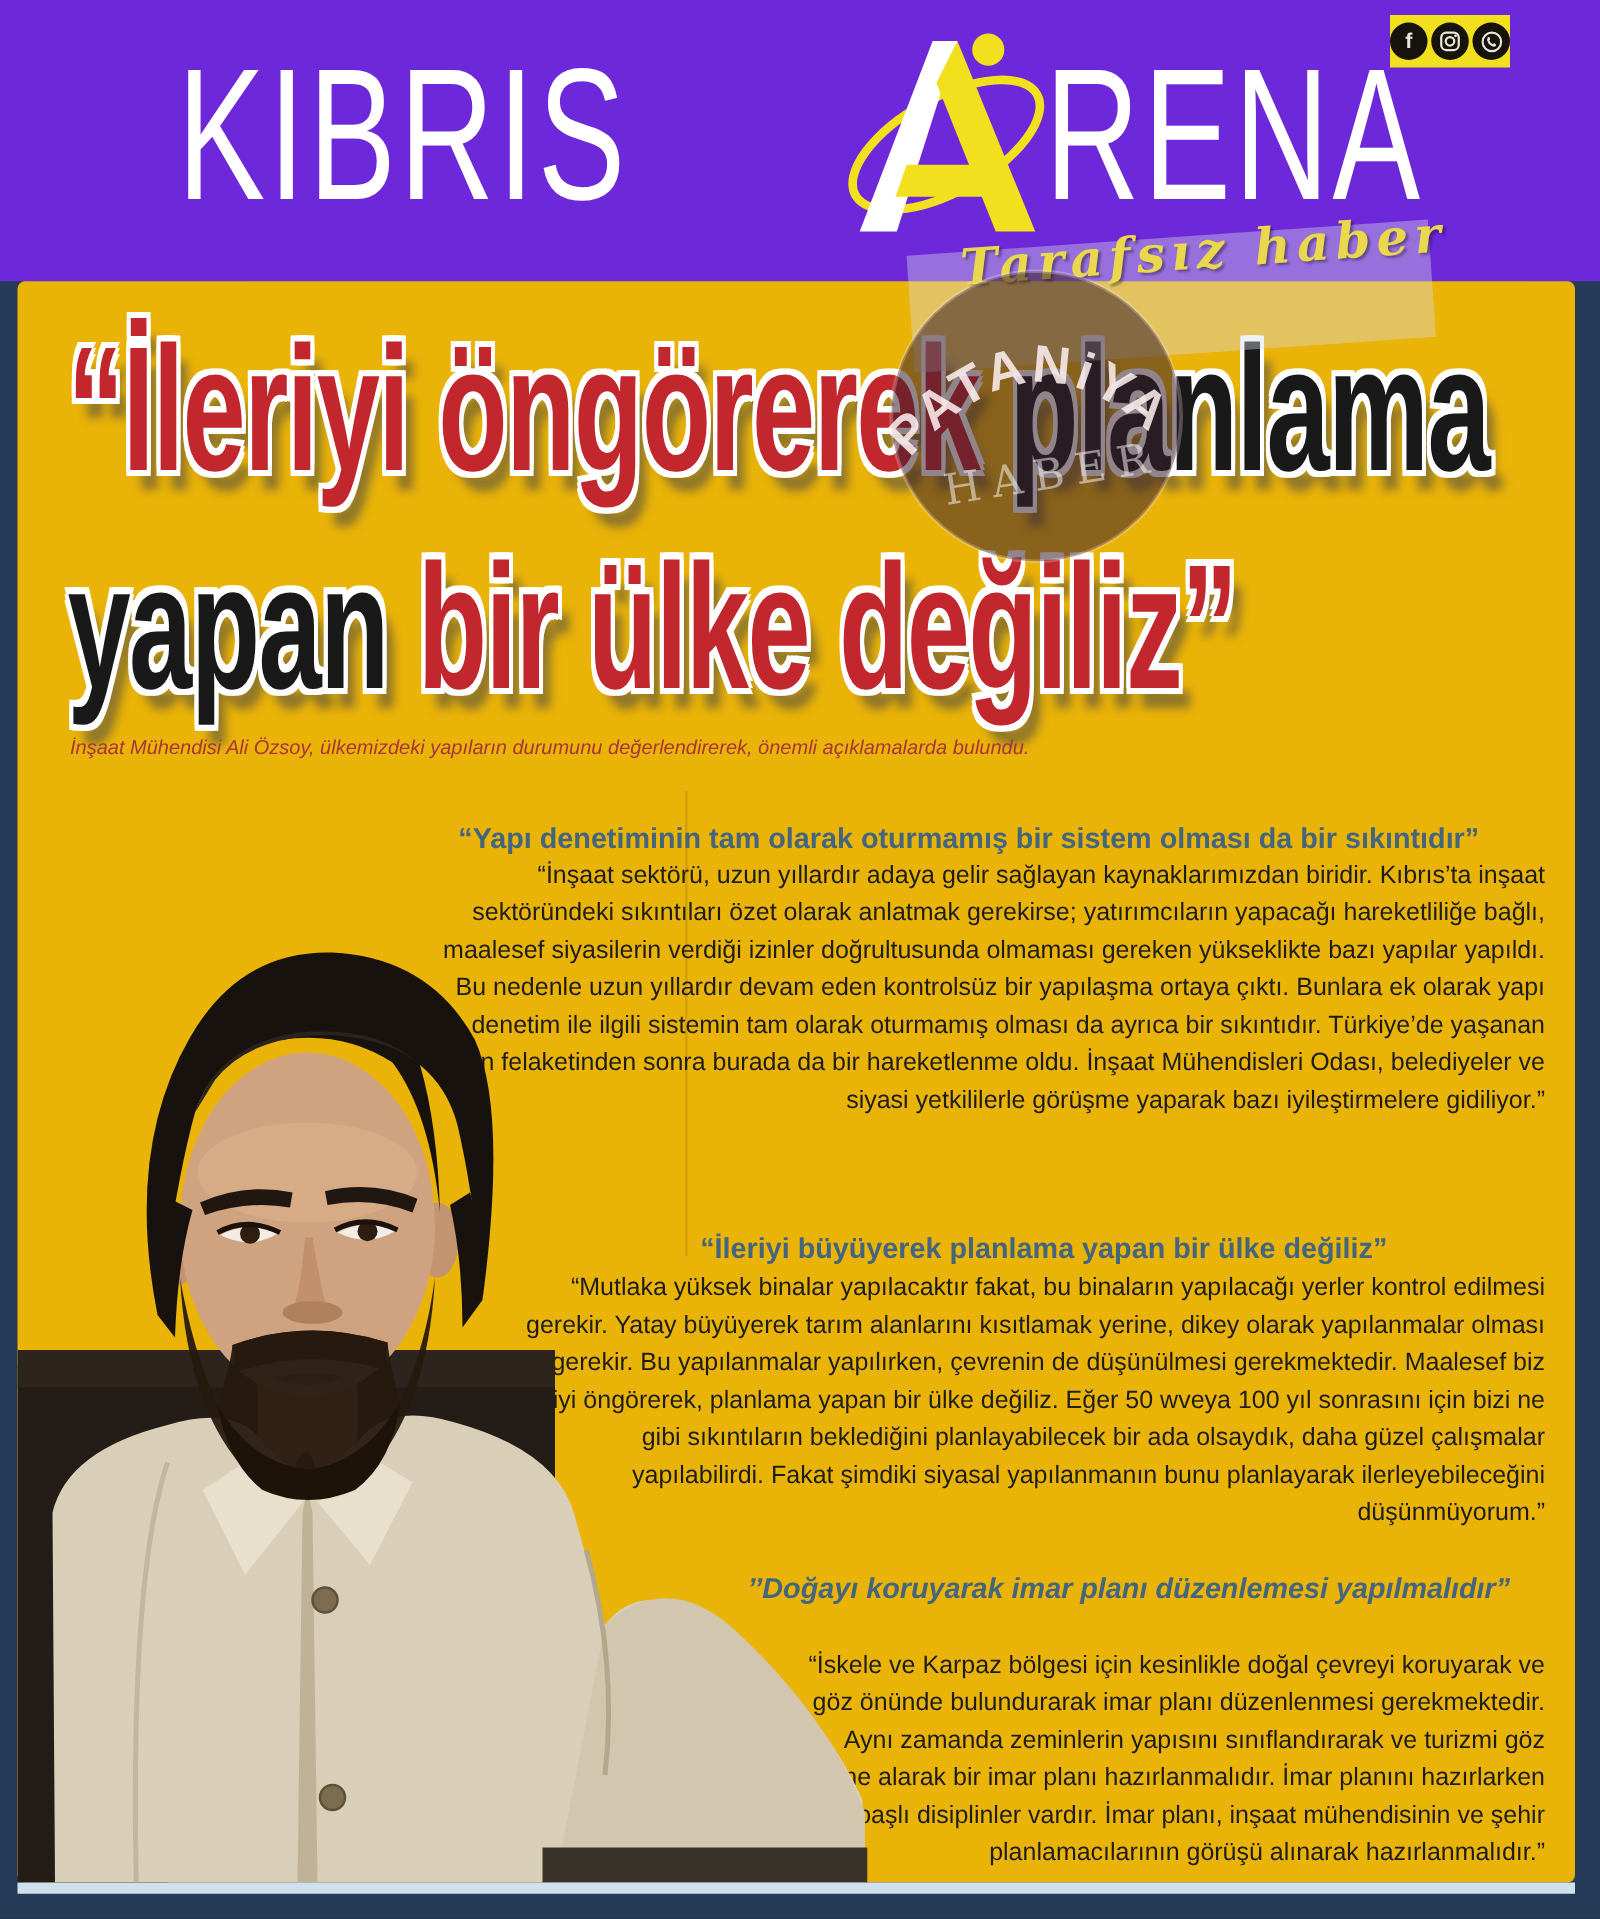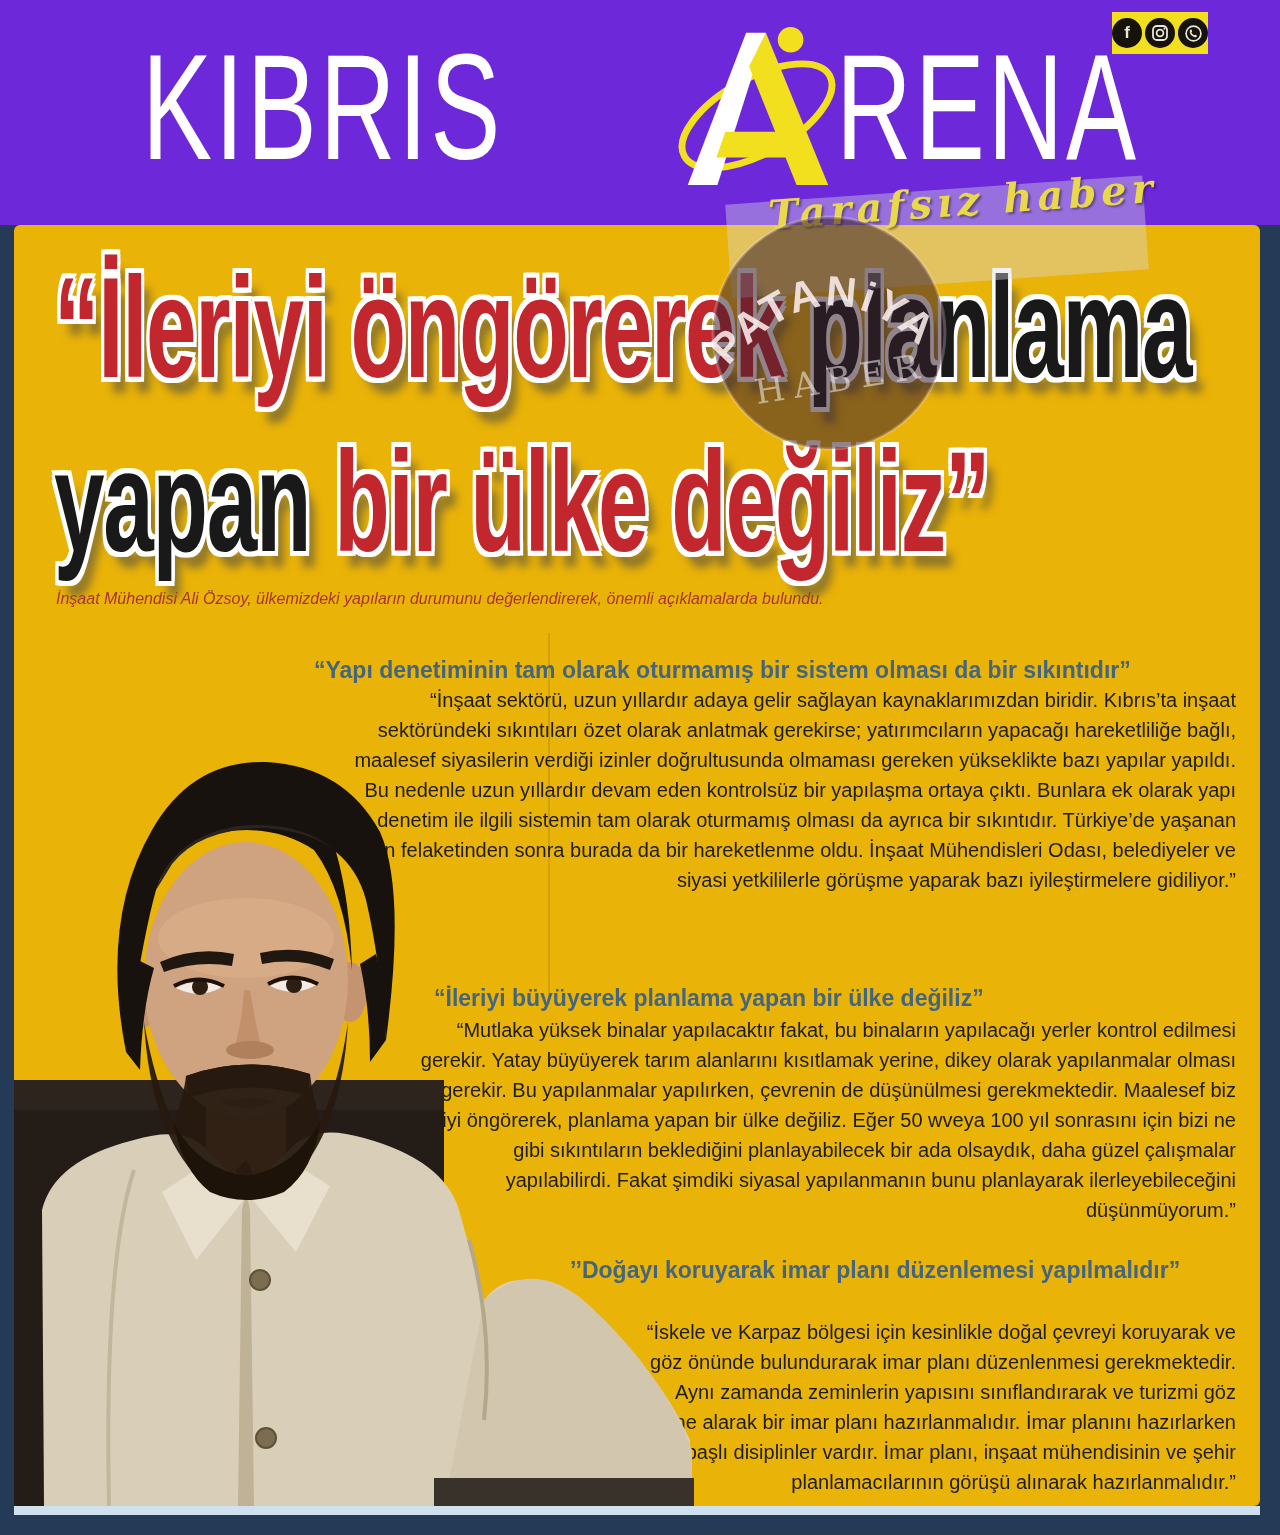--- a/index.html
+++ b/index.html
@@ -46,7 +46,7 @@
   .standfirst{position:absolute;left:42px;top:356px;width:1130px;color:#a93537;
         font-size:16px;line-height:36px;font-weight:400;font-style:italic;}
   
-  .sec-heading{position:absolute;right:24px;text-align:left;color:#44657e;font-size:23px;
+  .sec-heading{position:absolute;right:24px;text-align:center;color:#44657e;font-size:23px;
         line-height:30px;font-weight:700;}
   .sec-body{position:absolute;right:24px;text-align:right;color:#1d1d1d;font-size:20px;
         line-height:30px;}

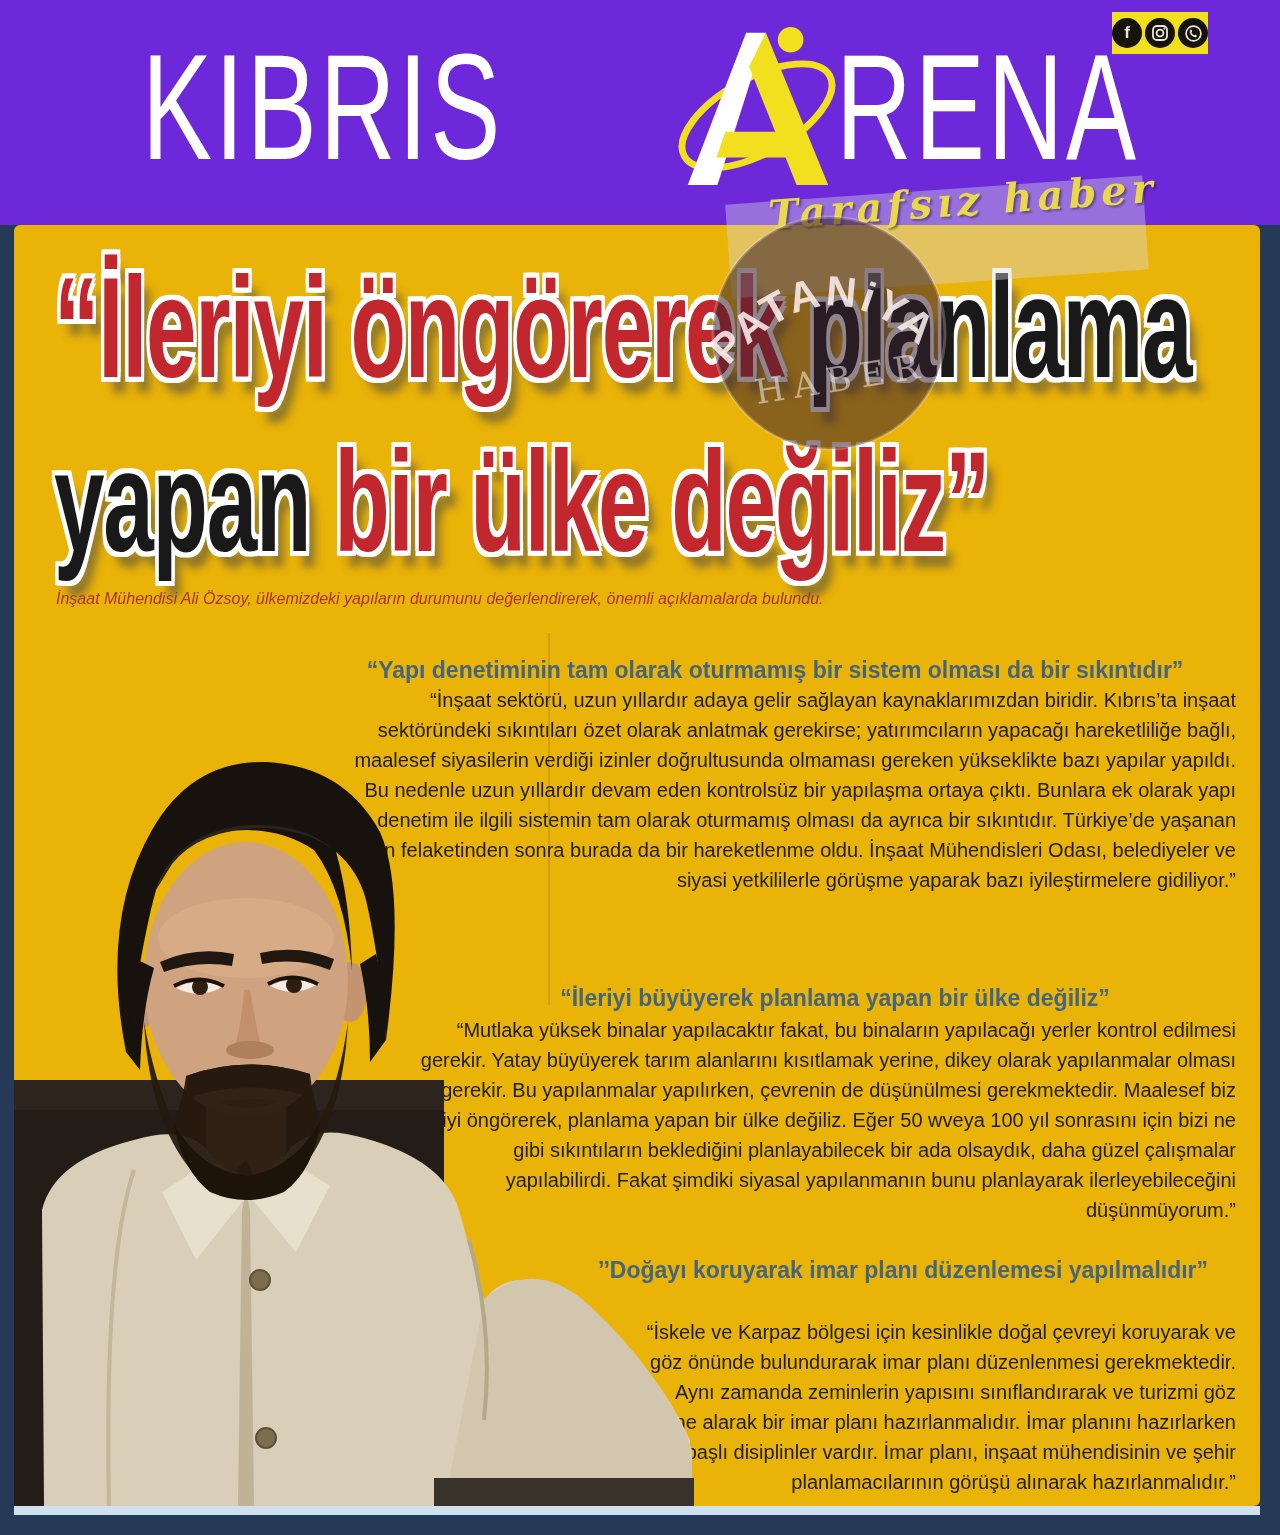--- a/index.html
+++ b/index.html
@@ -54,7 +54,7 @@
   .p1{left:316px;top:460px;}
   .h2{left:420px;top:758px;}
   .p2{left:398px;top:790px;}
-  .h3{left:556px;top:1030px;}
+  .h3{left:556px;top:1030px;font-style:italic;}
   .p3{left:600px;top:1092px;}
   .crease{position:absolute;left:534px;top:408px;width:2px;height:372px;background:rgba(0,0,0,.10);}
   

